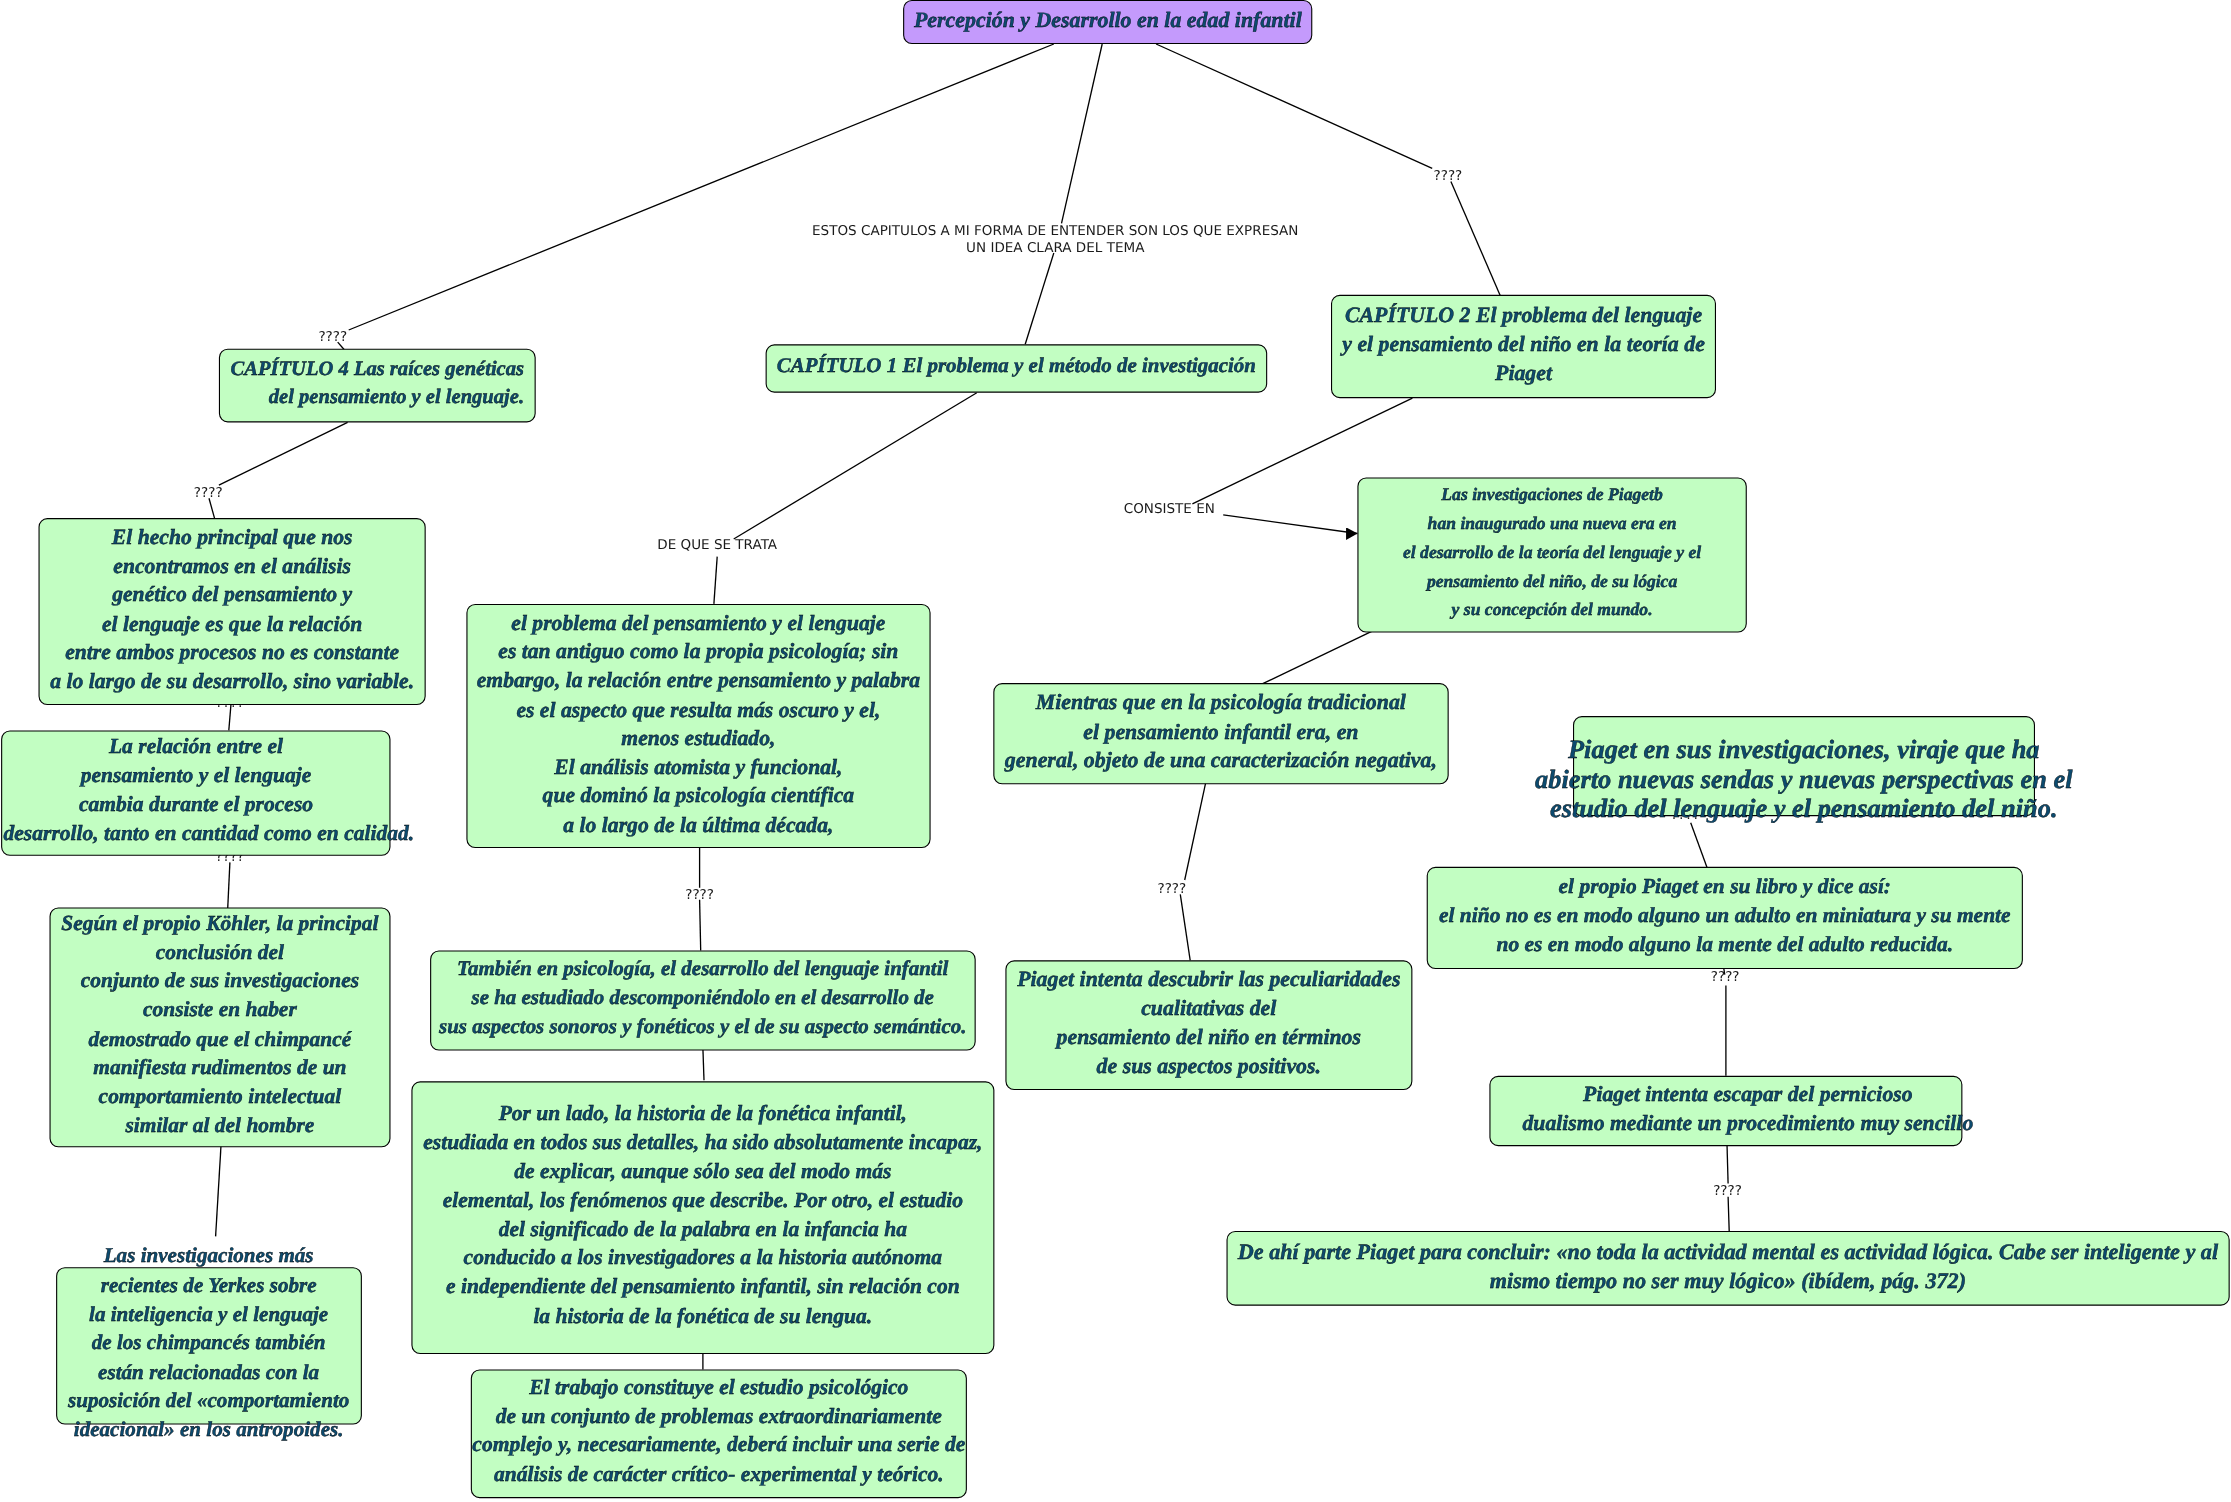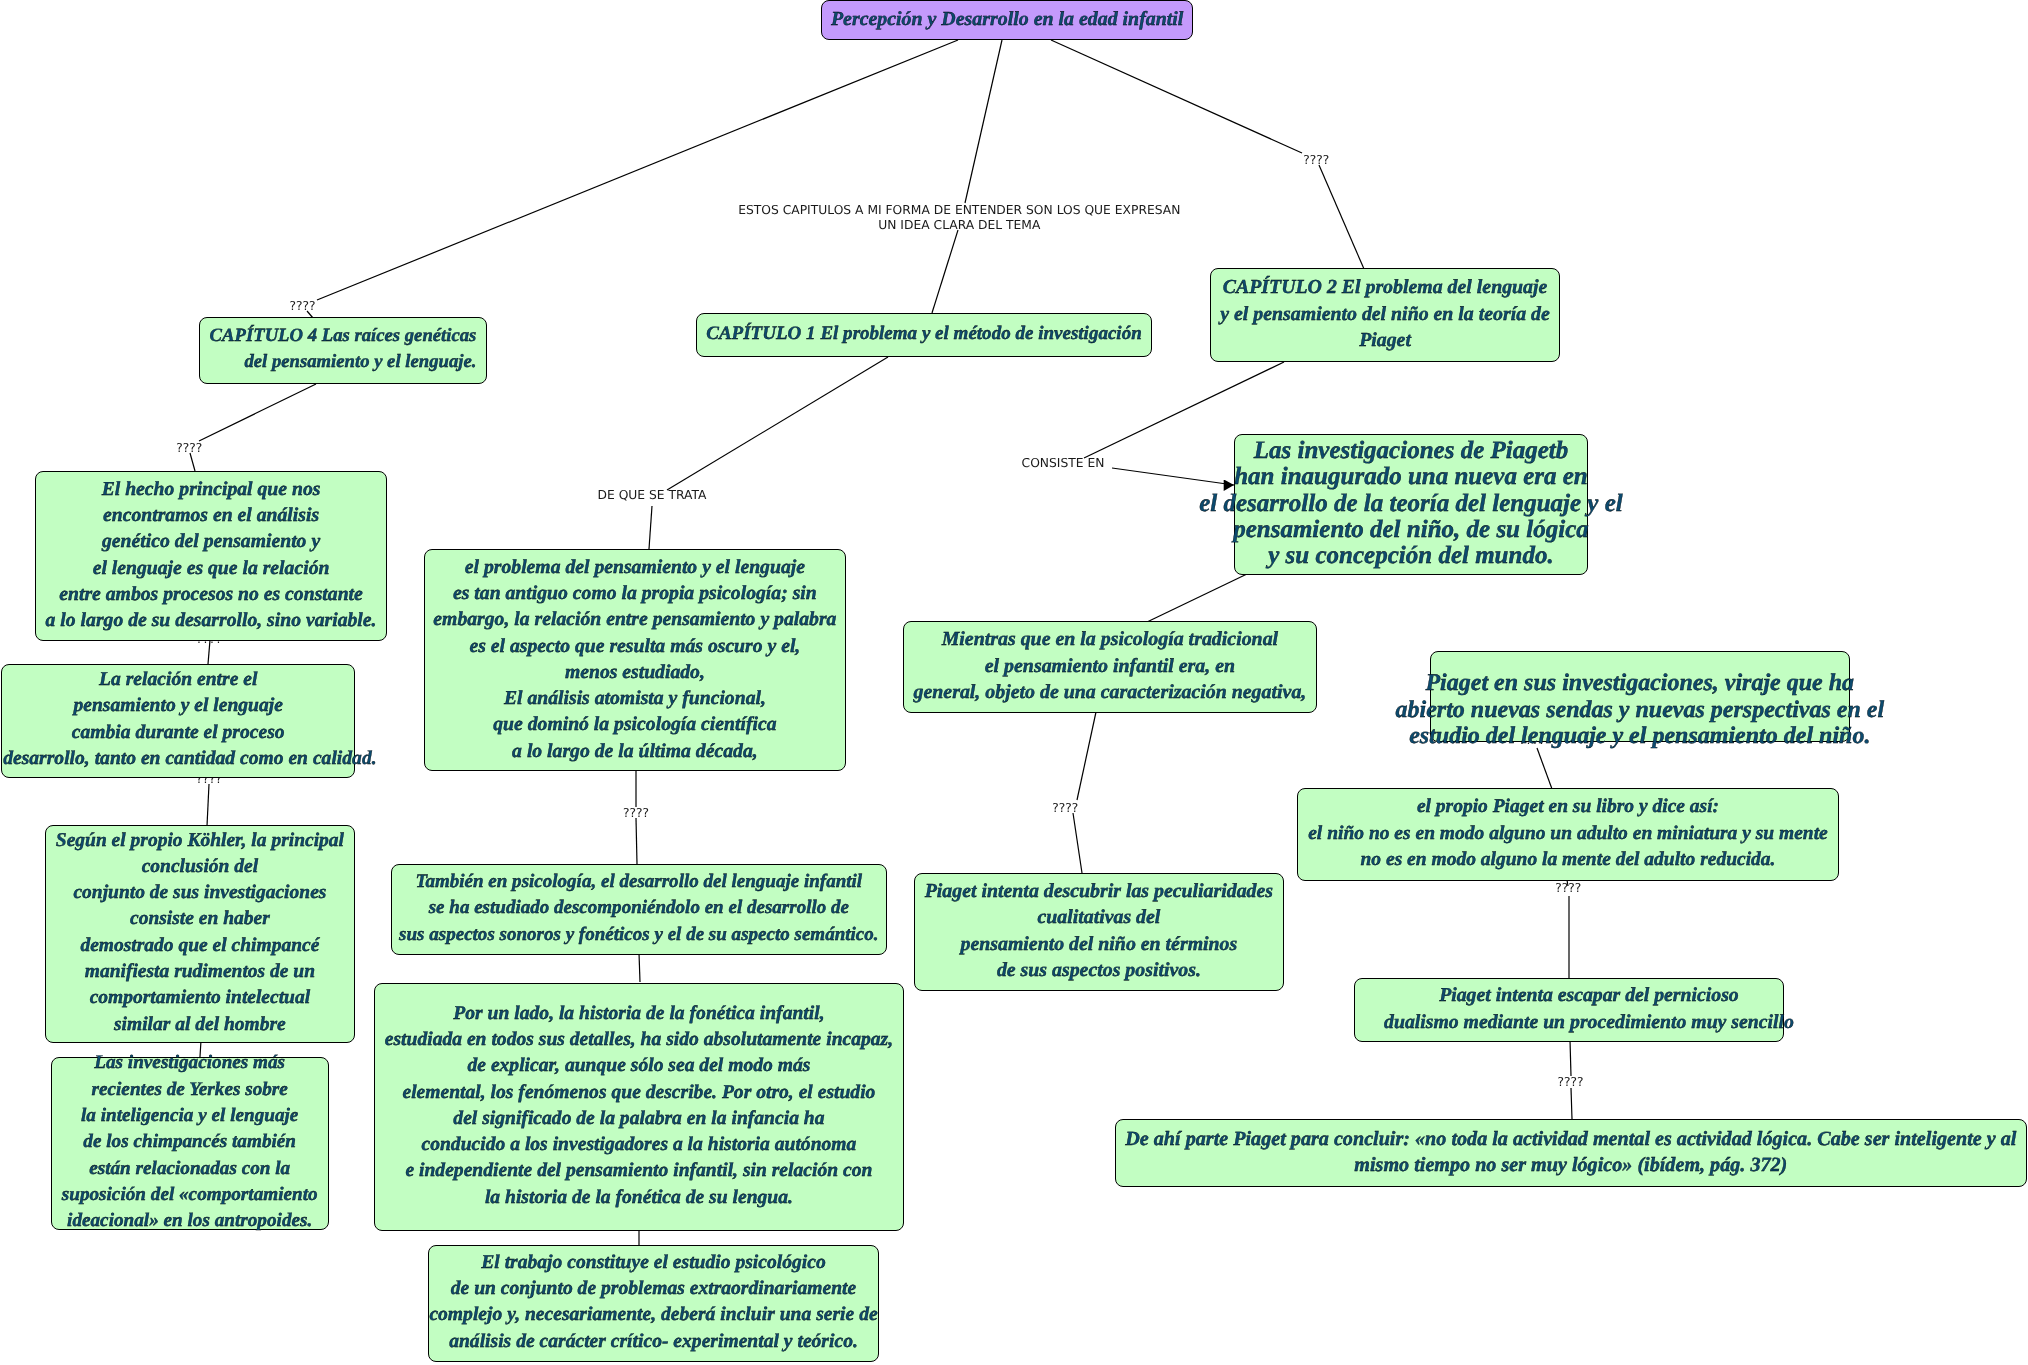--- a/index.html
+++ b/index.html
@@ -156,7 +156,7 @@
 análisis de carácter crítico- experimental y teórico.</span>
       </div>
       <div class="node concept" style="left: 1234.2px; top: 434px; width: 353.6px; height: 141.3px;">
-        <span class="txt" style="font-size: 25px; line-height: 26.3px;">Las investigaciones de Piagetb
+        <span class="txt" style="font-size: 16px; line-height: 26.3px;">Las investigaciones de Piagetb
 han inaugurado una nueva era en
 el desarrollo de la teoría del lenguaje y el
 pensamiento del niño, de su lógica

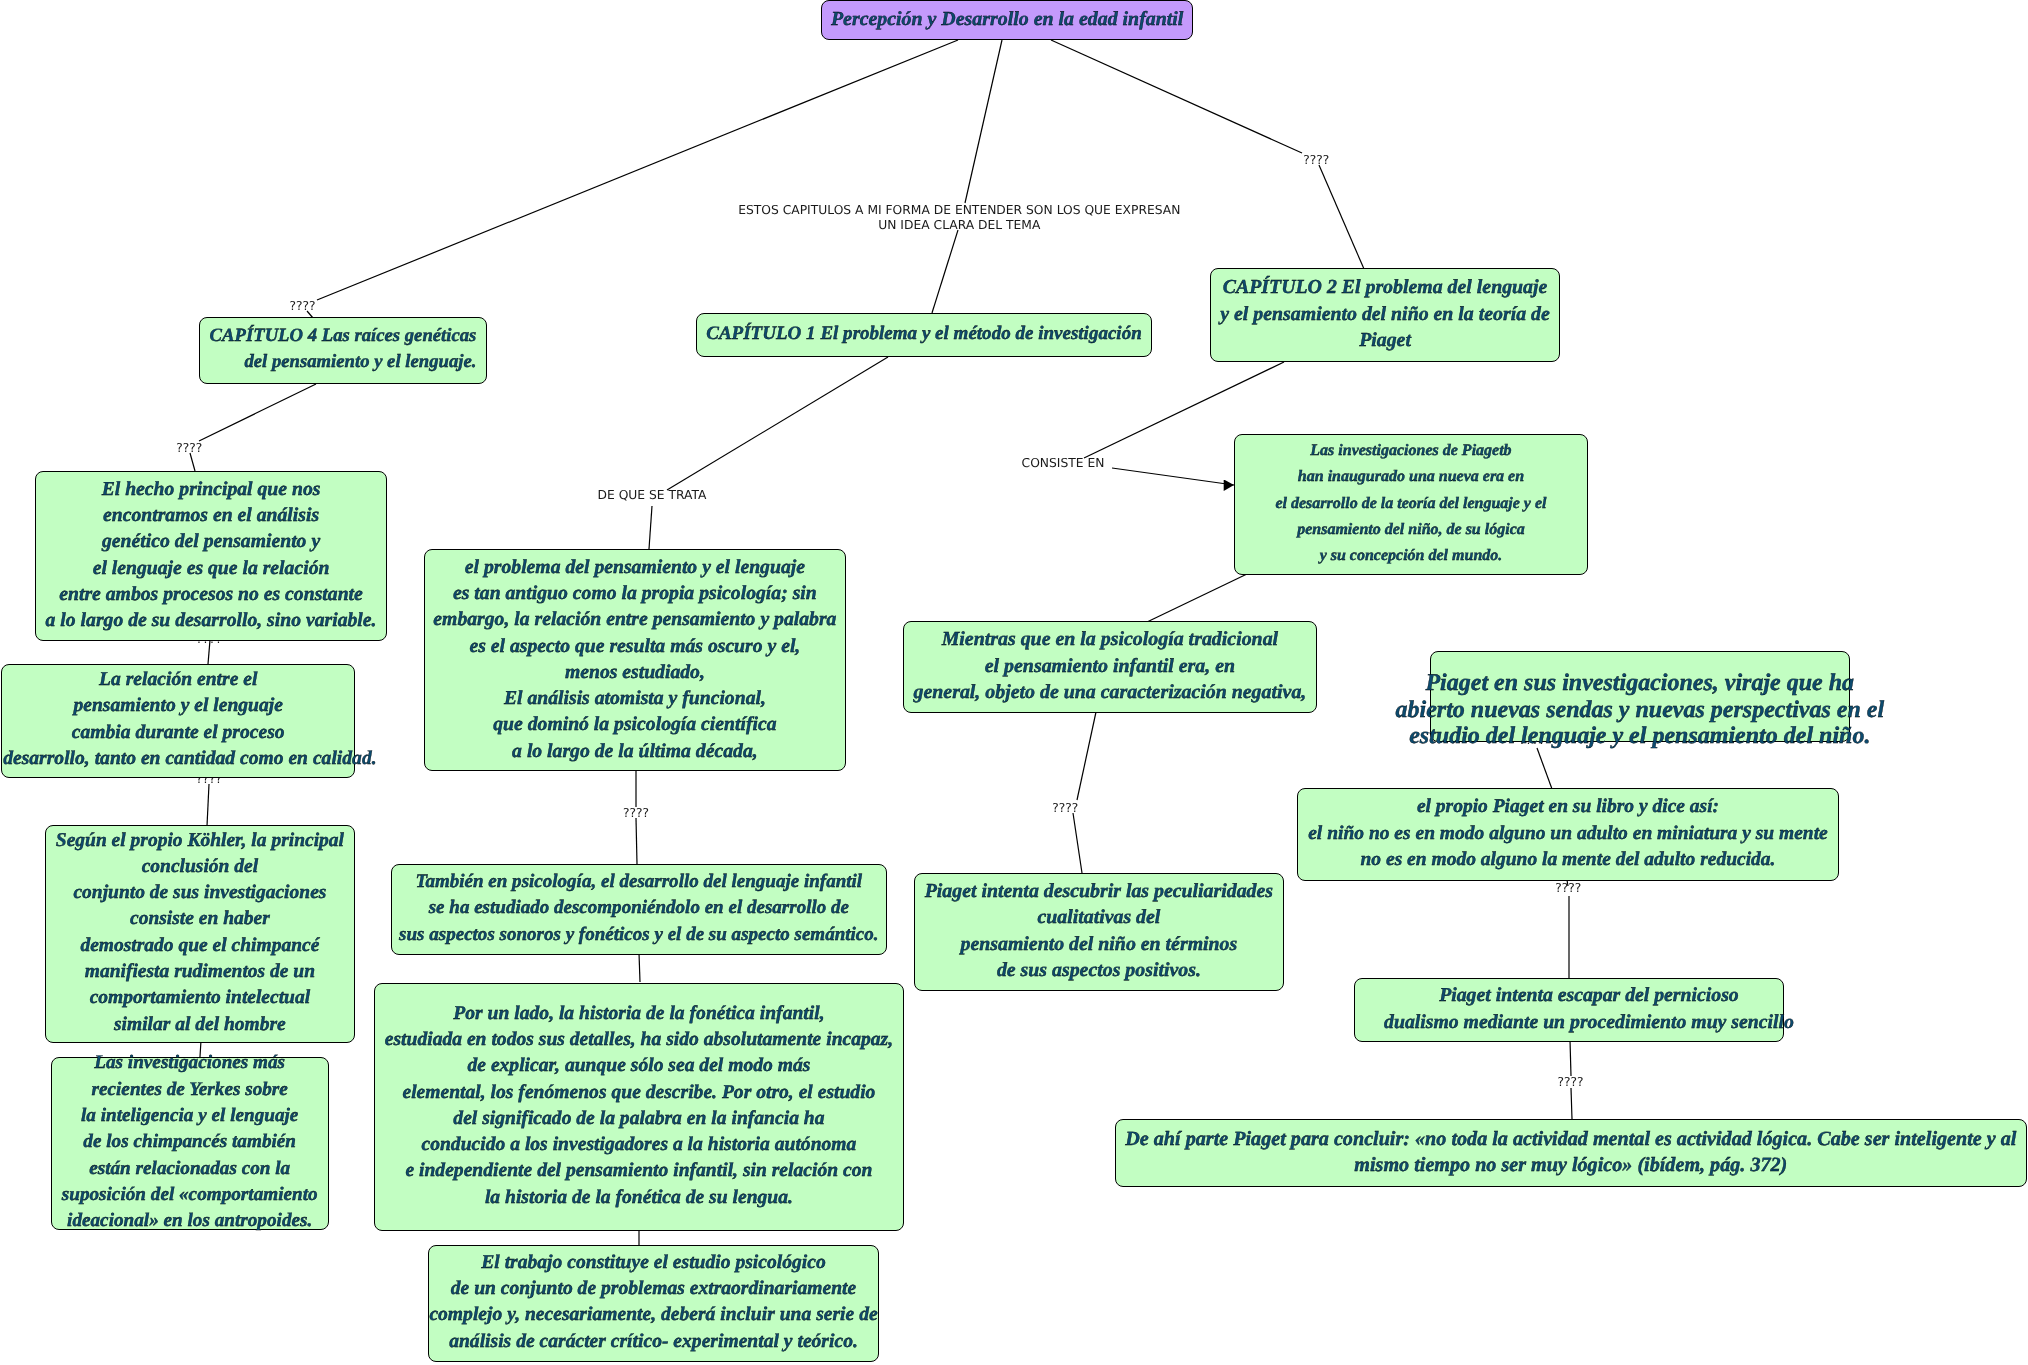--- a/index.html
+++ b/index.html
@@ -115,7 +115,7 @@
 comportamiento intelectual
 similar al del hombre</span>
       </div>
-      <div class="node concept" style="left: 50.7px; top: 1057px; width: 278px; height: 173px;">
+      <div class="node concept" style="left: 50.7px; top: 1152px; width: 278px; height: 143px;">
         <span class="txt" style="font-size: 19.2px; line-height: 26.3px;">Las investigaciones más
 recientes de Yerkes sobre
 la inteligencia y el lenguaje

